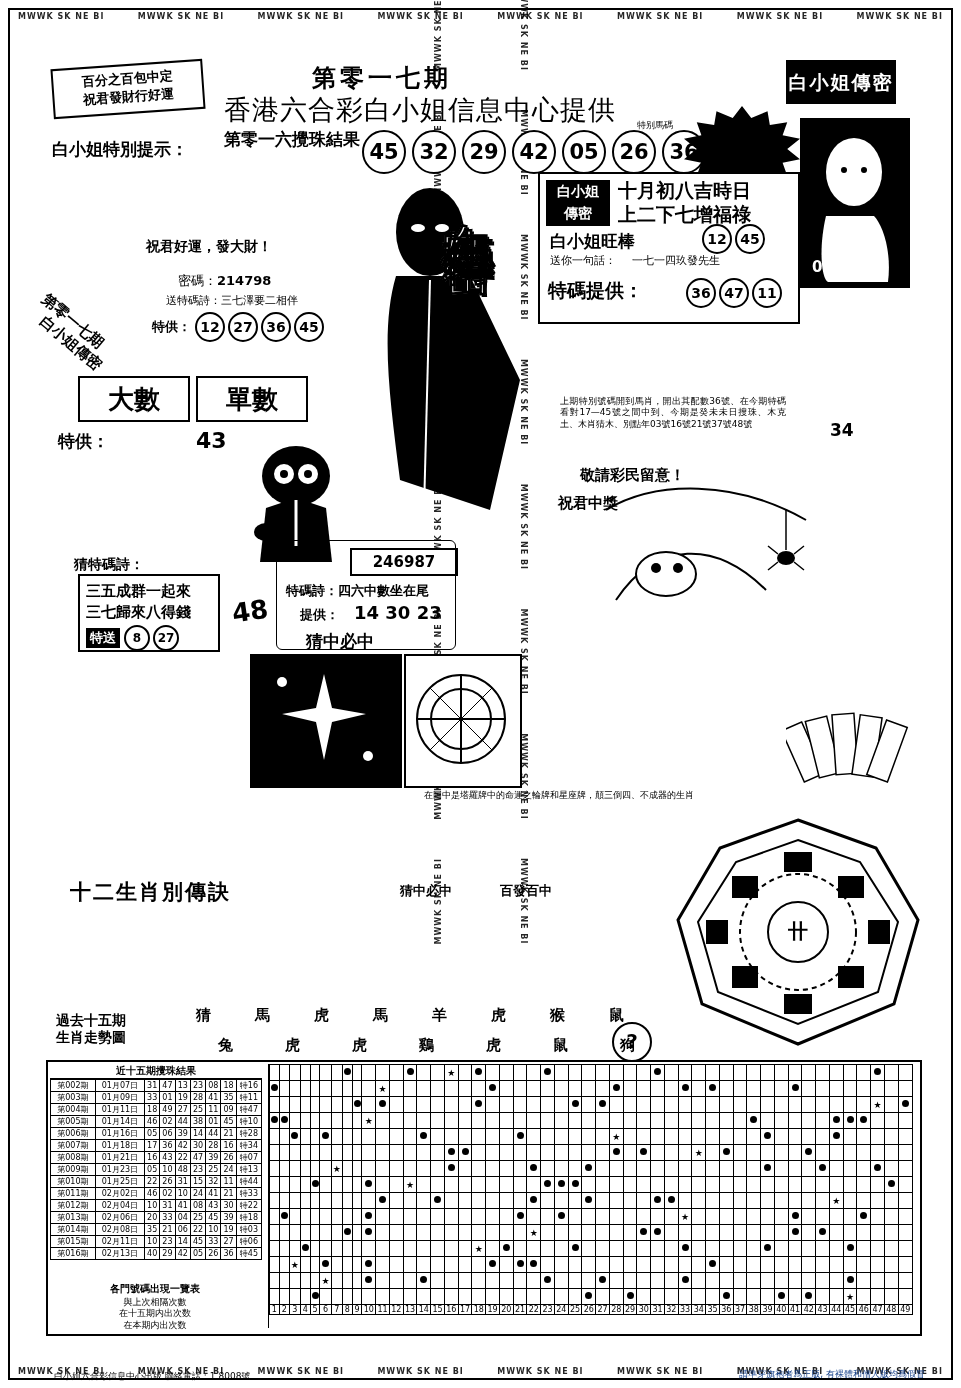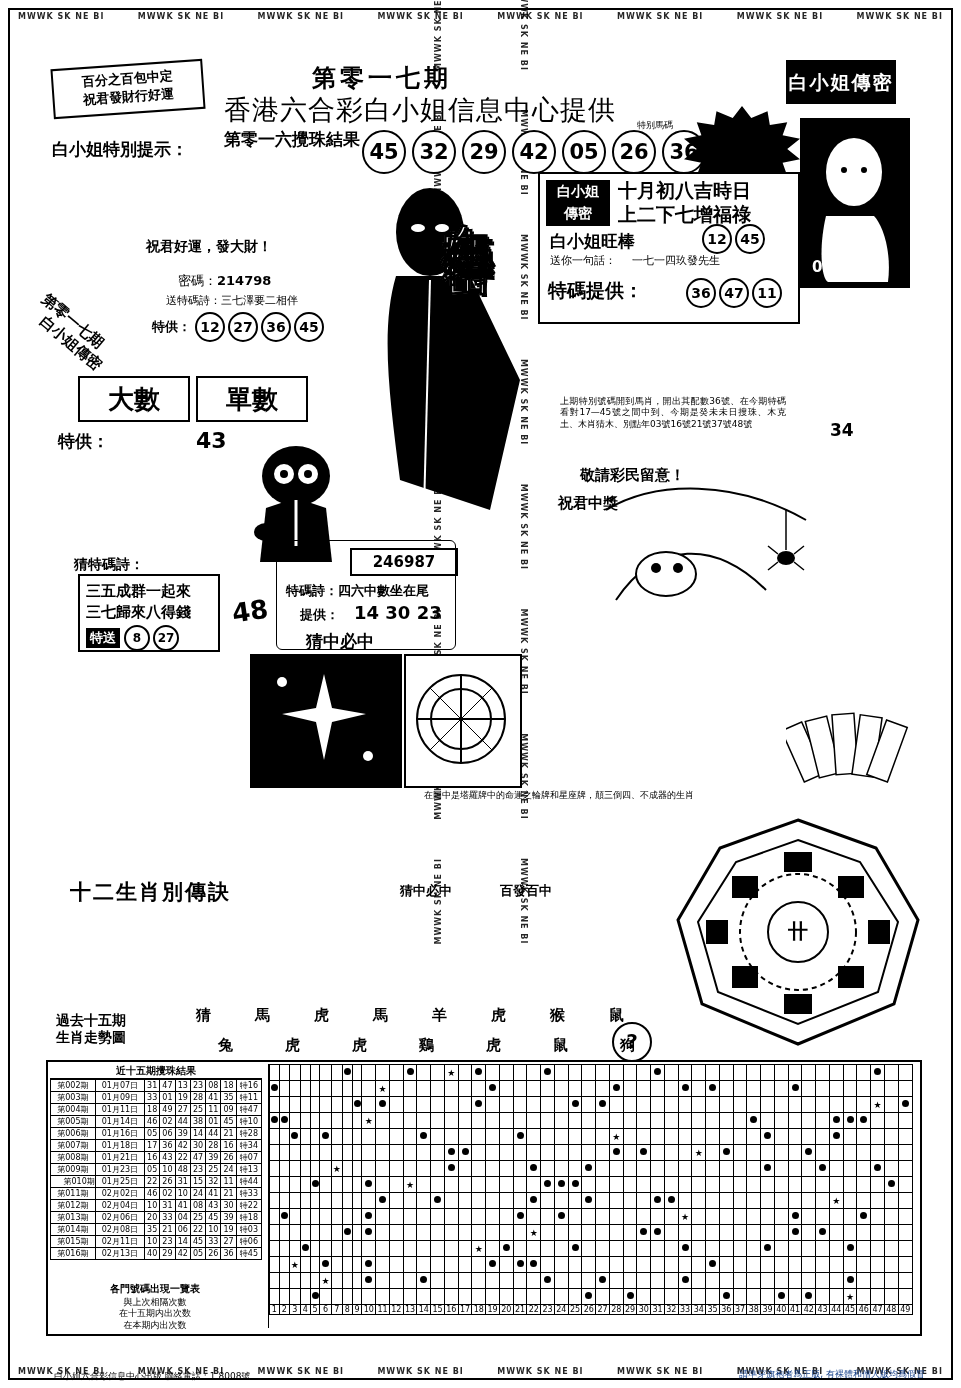--- a/index.html
+++ b/index.html
@@ -405,7 +405,7 @@
             <td style="width: 22px;">特13</td>
           </tr>
           <tr>
-            <td style="width: 40px; text-align: right;">第010期</td>
+            <td style="width: 40px;">第010期</td>
             <td style="width: 44px;">01月25日</td>
             <td style="width: 13px;">22</td>
             <td style="width: 13px;">26</td>

